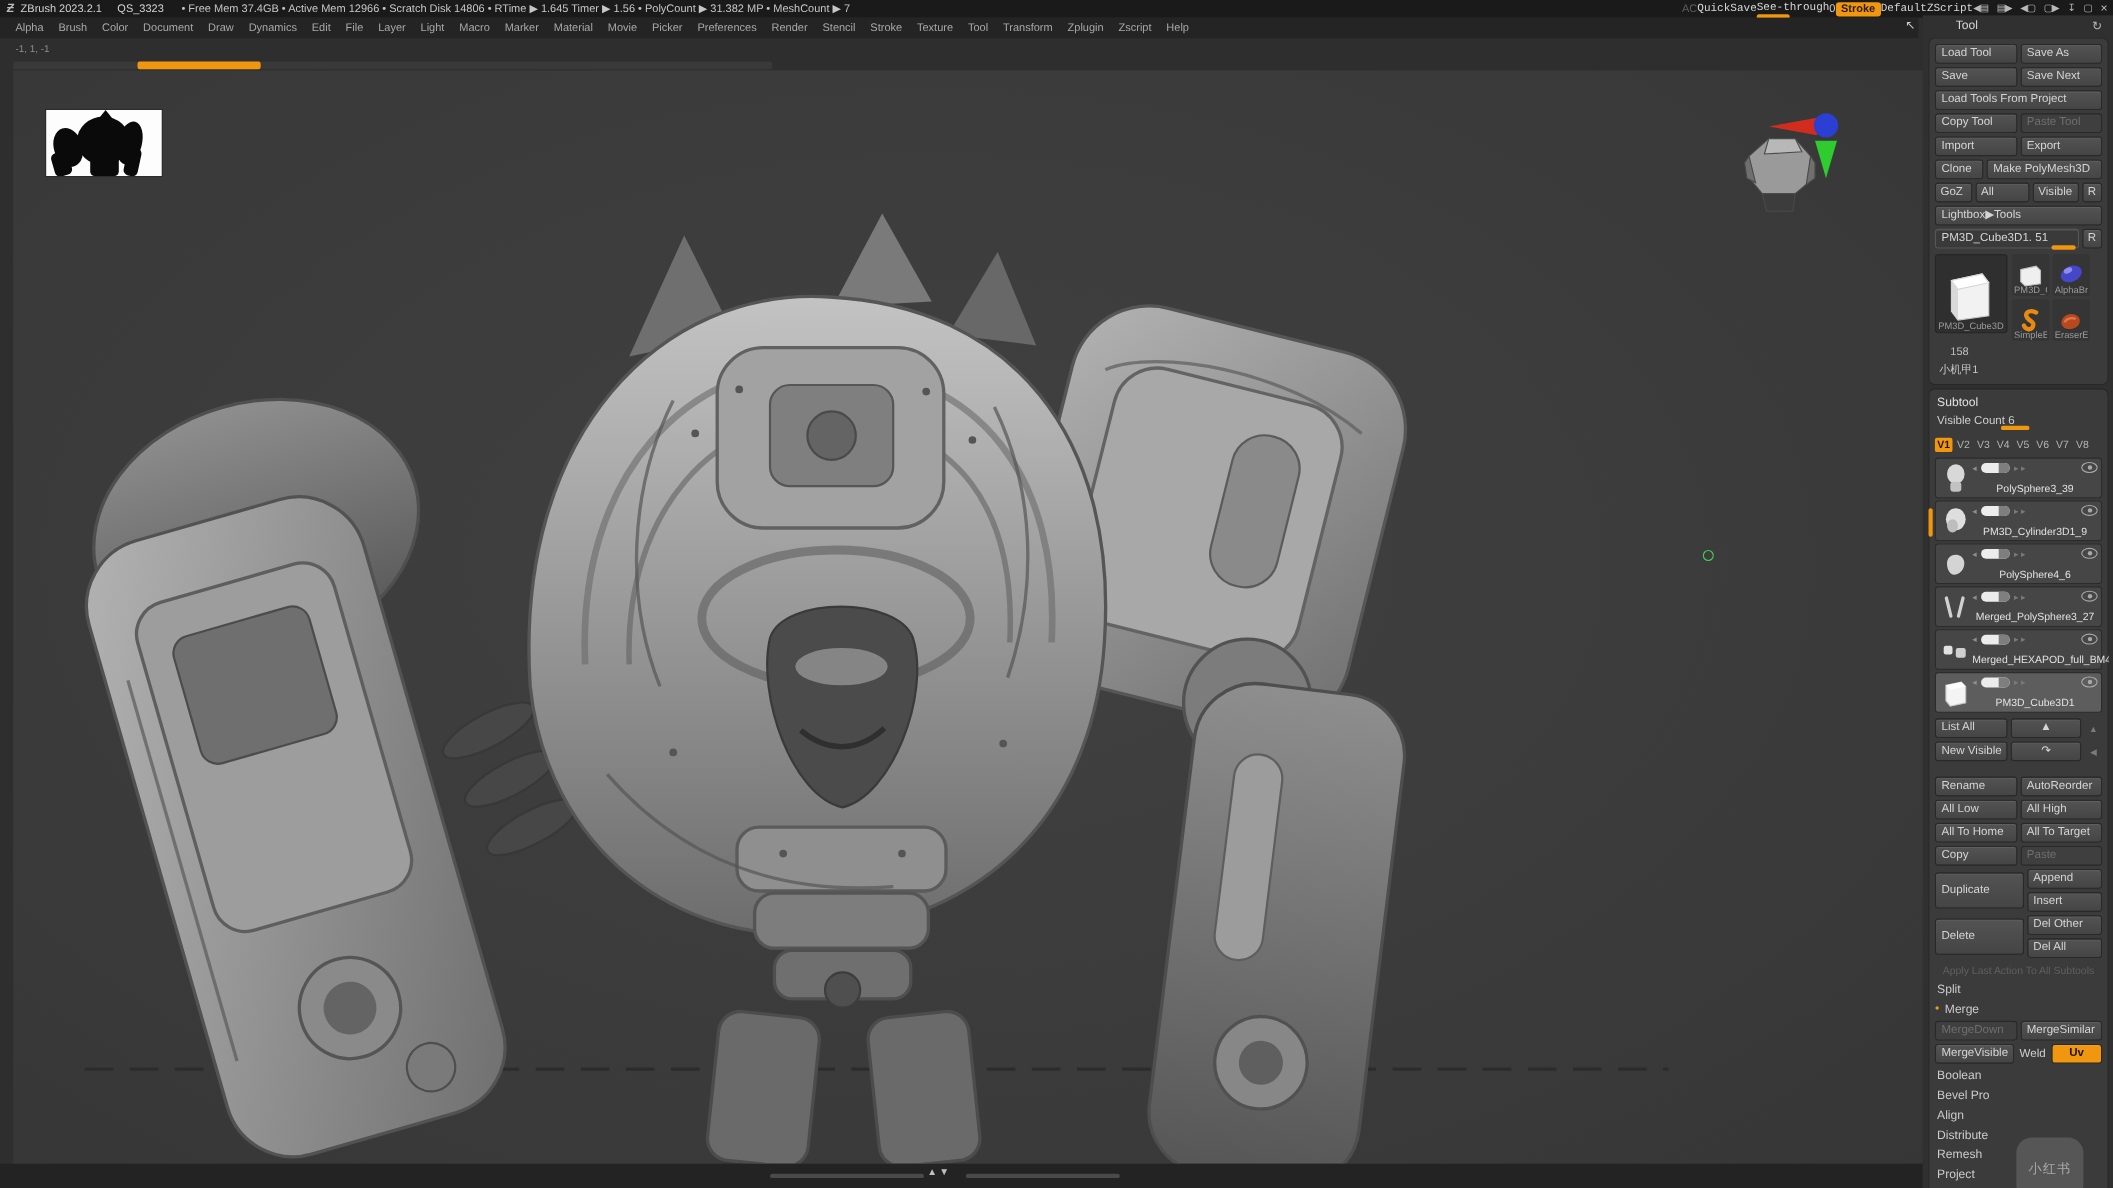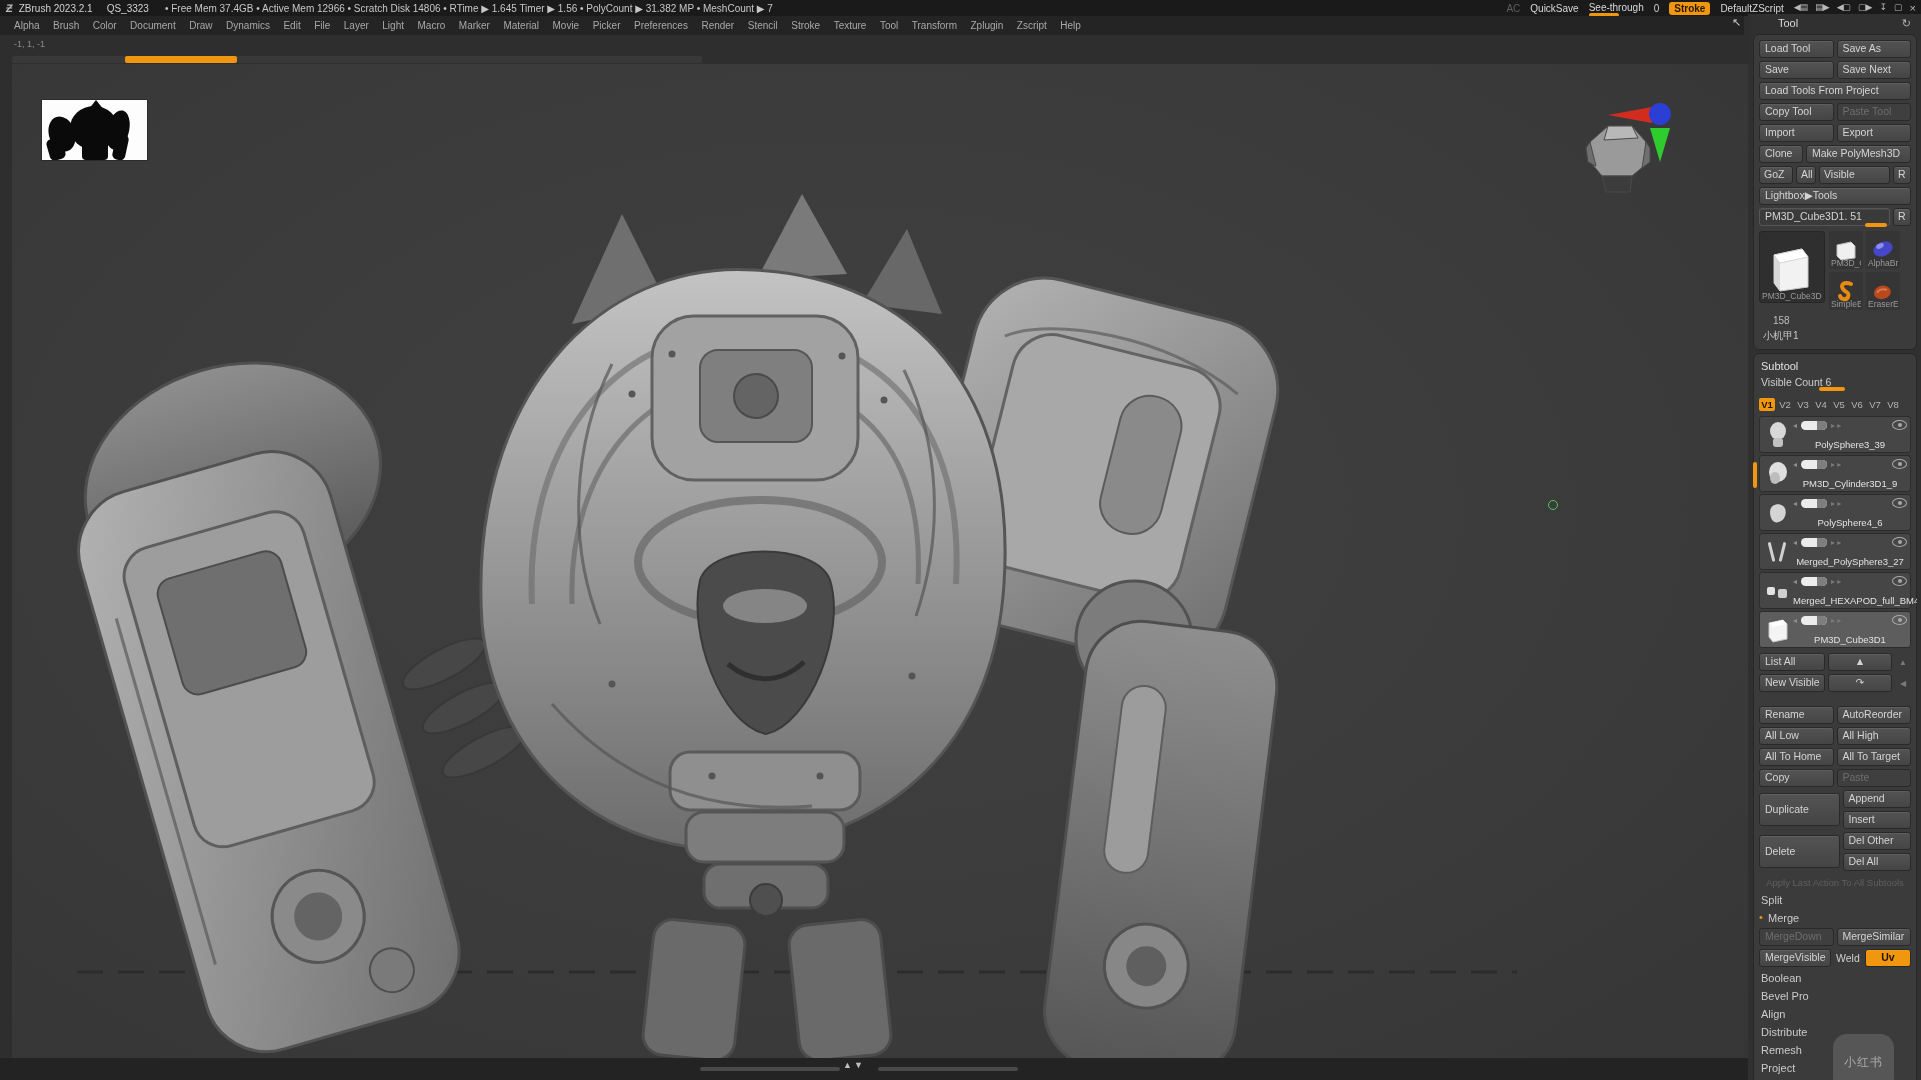--- a/index.html
+++ b/index.html
@@ -14,7 +14,7 @@
   .titlebar .build { margin-right:16px; }
   .titlebar .stats { color:#c7c7c7; }
   .titlebar .spacer { flex:1; }
-  .tb-right { display:flex; align-items:center; gap:10px; }
+  .tb-right { display:flex; align-items:center; }
   .tb-dim { color:#5f5f5f; }
   .tb-btn { color:#d8d8d8; cursor:default; }
   .seethrough { position:relative; padding-bottom:1px; }

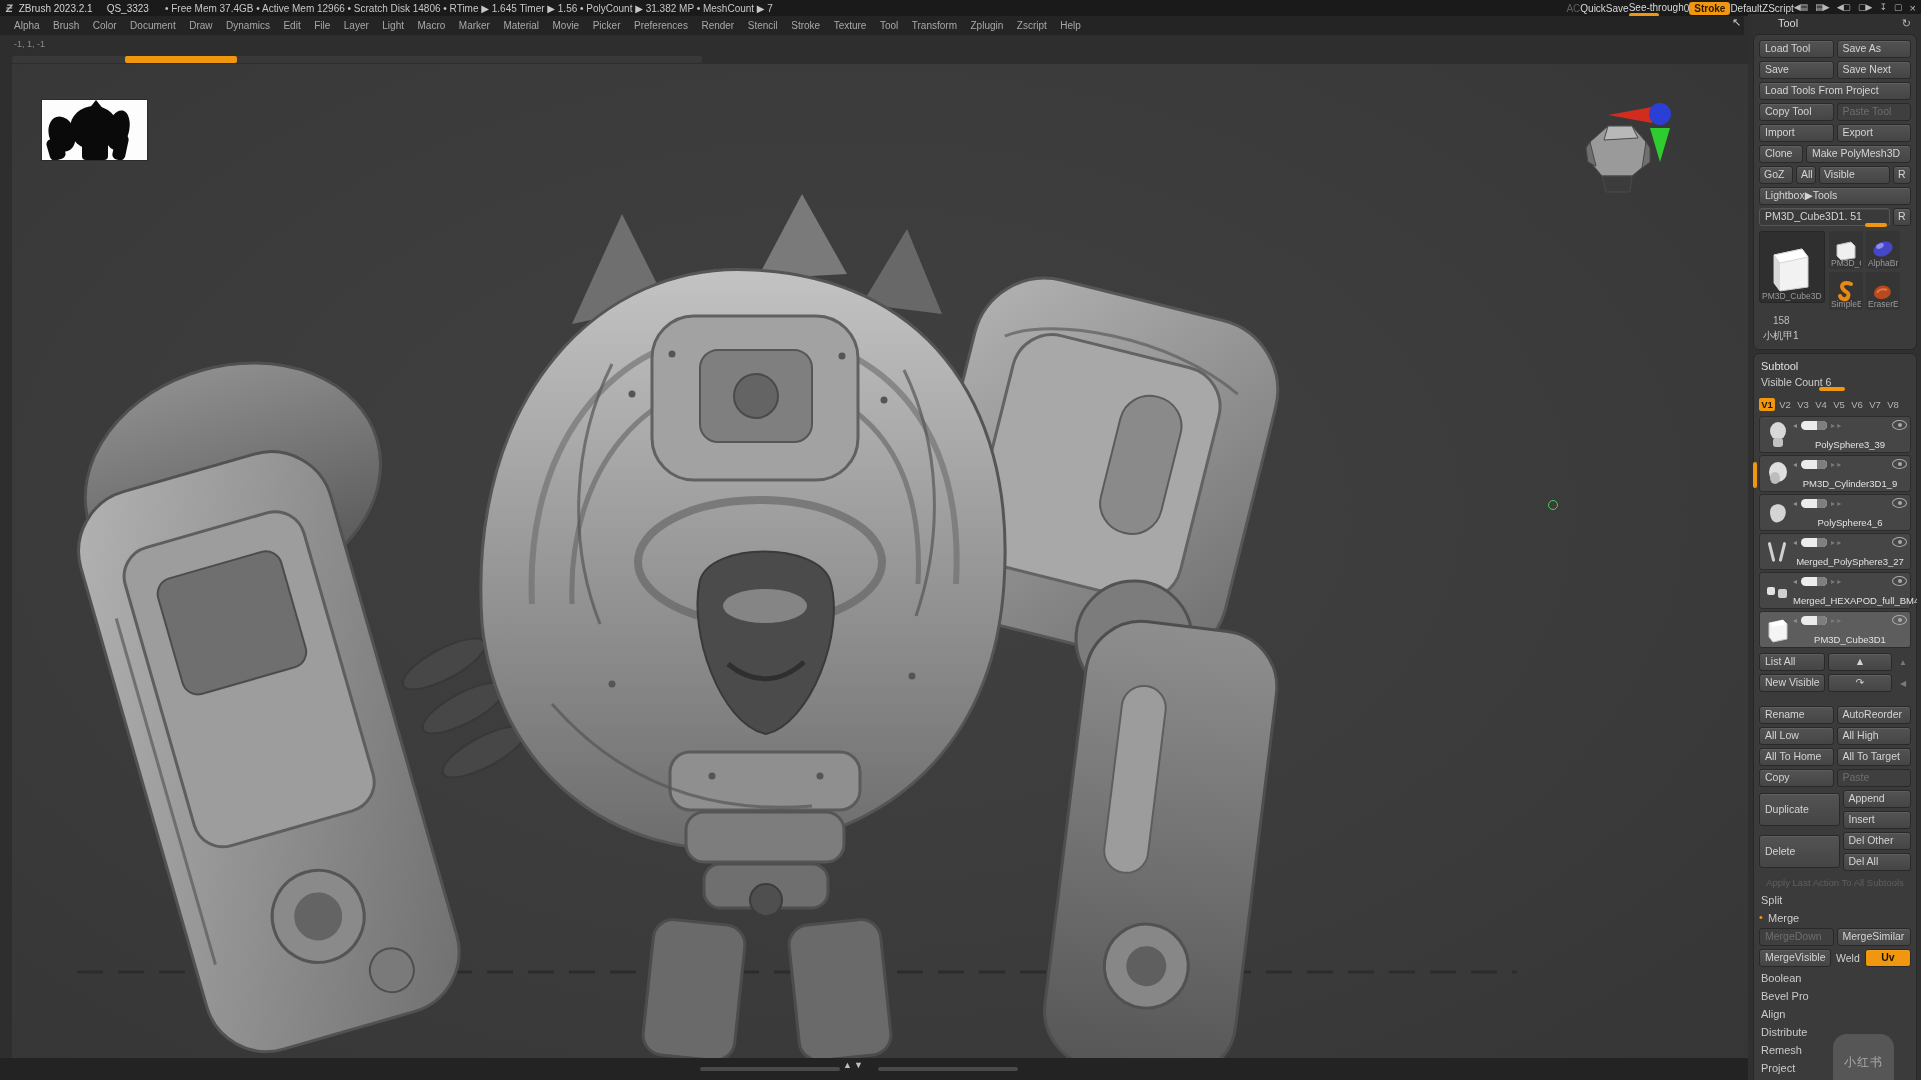--- a/index.html
+++ b/index.html
@@ -16,7 +16,7 @@
   .titlebar .spacer { flex:1; }
   .tb-right { display:flex; align-items:center; }
   .tb-dim { color:#5f5f5f; }
-  .tb-btn { color:#d8d8d8; cursor:default; }
+  .tb-btn { color:#d8d8d8; cursor:default;font-family:Liberation Mono, monospace; }
   .seethrough { position:relative; padding-bottom:1px; }
   .seethrough .mini-slider { position:absolute; left:0; bottom:-3px; width:30px; height:4px; border-radius:2px; }
   .menus-btn { background:#f0960f; color:#2a1a00; border-radius:3px; padding:1px 5px; font-weight:bold; }

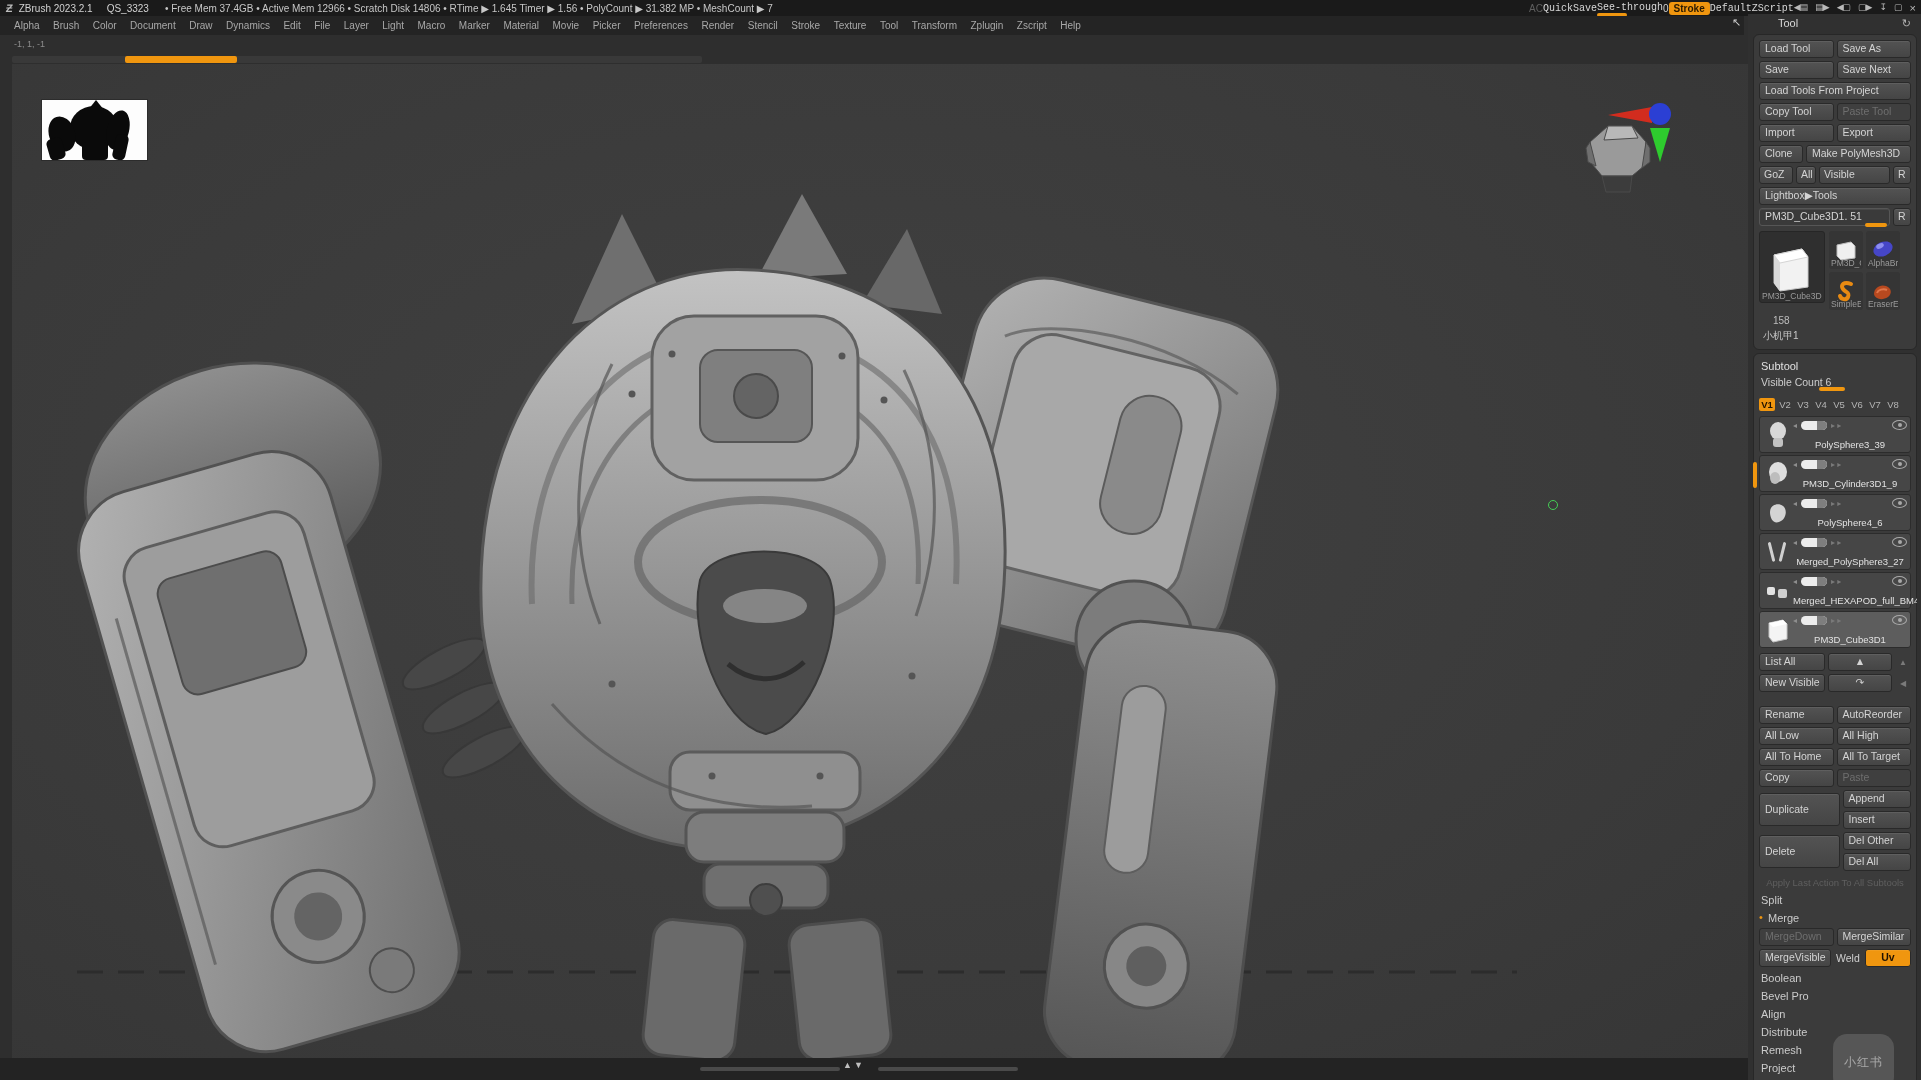--- a/index.html
+++ b/index.html
@@ -350,7 +350,7 @@
       </div>
       <div class="row">
         <button class="btn sm" style="width:34px">GoZ</button>
-        <button class="btn sm" style="width:20px">All</button>
+        <button class="btn sm" style="width:49px">All</button>
         <button class="btn sm grow">Visible</button>
         <button class="btn sm" style="width:18px">R</button>
       </div>

